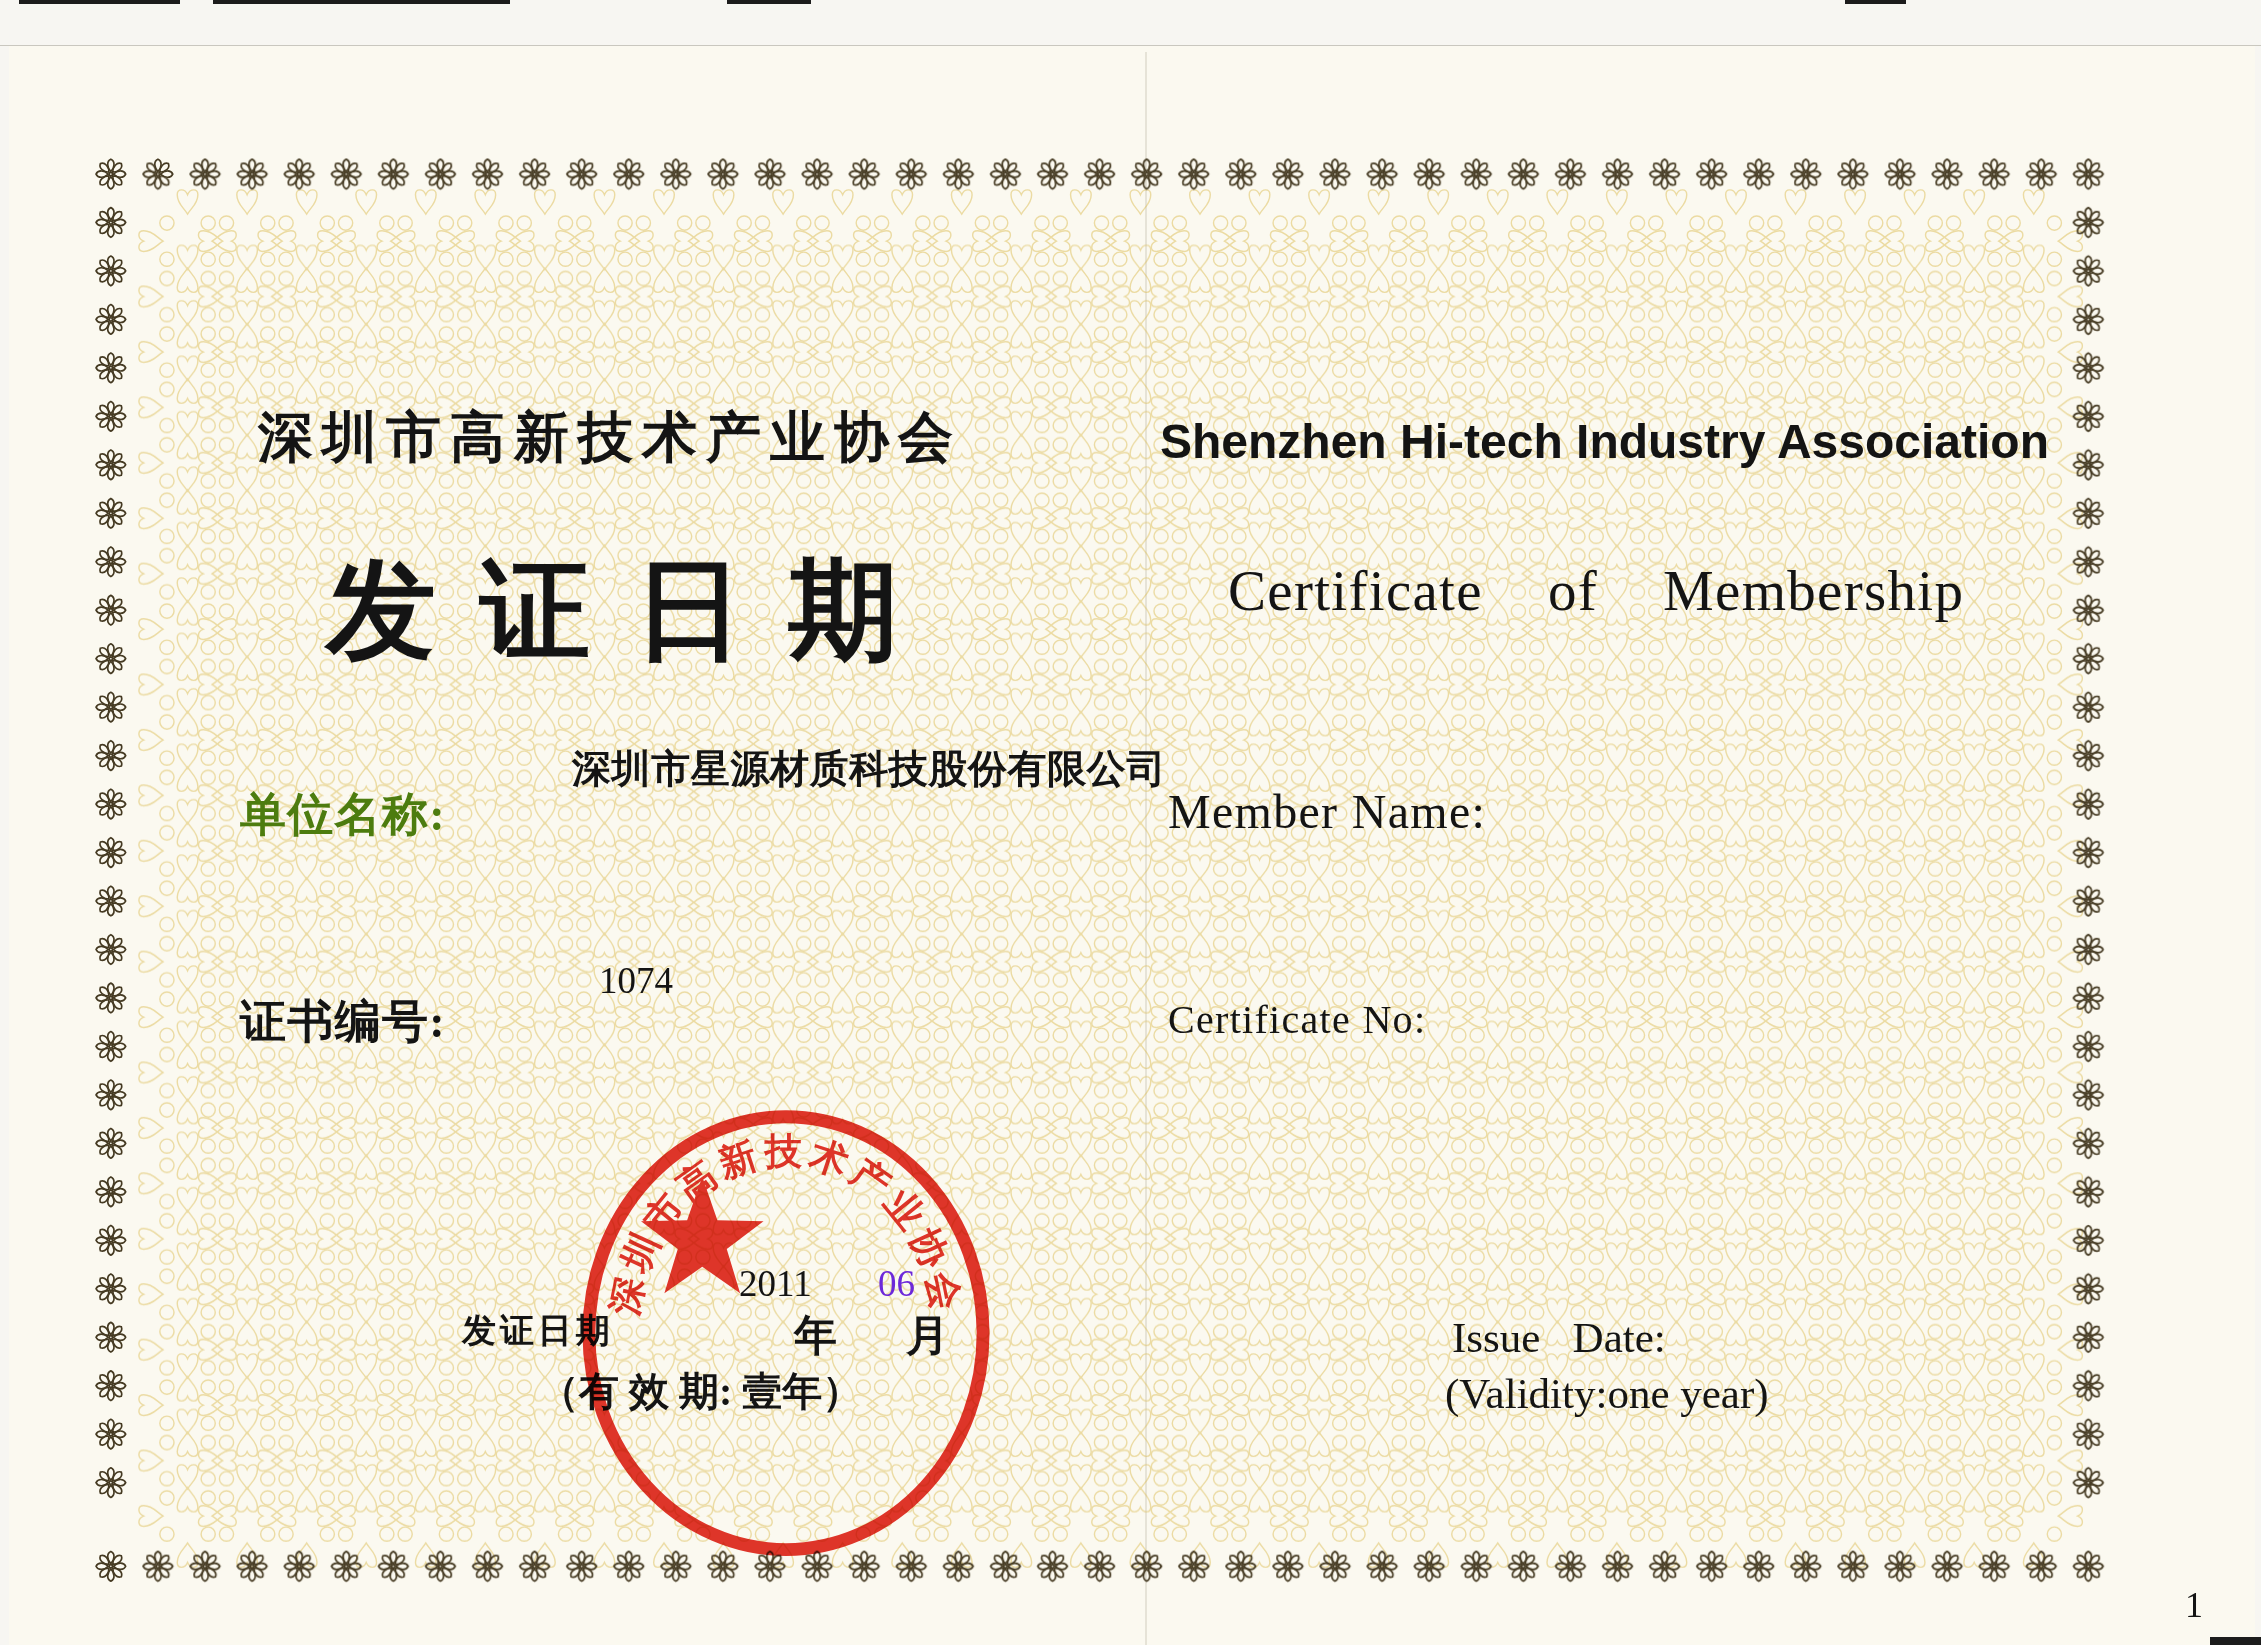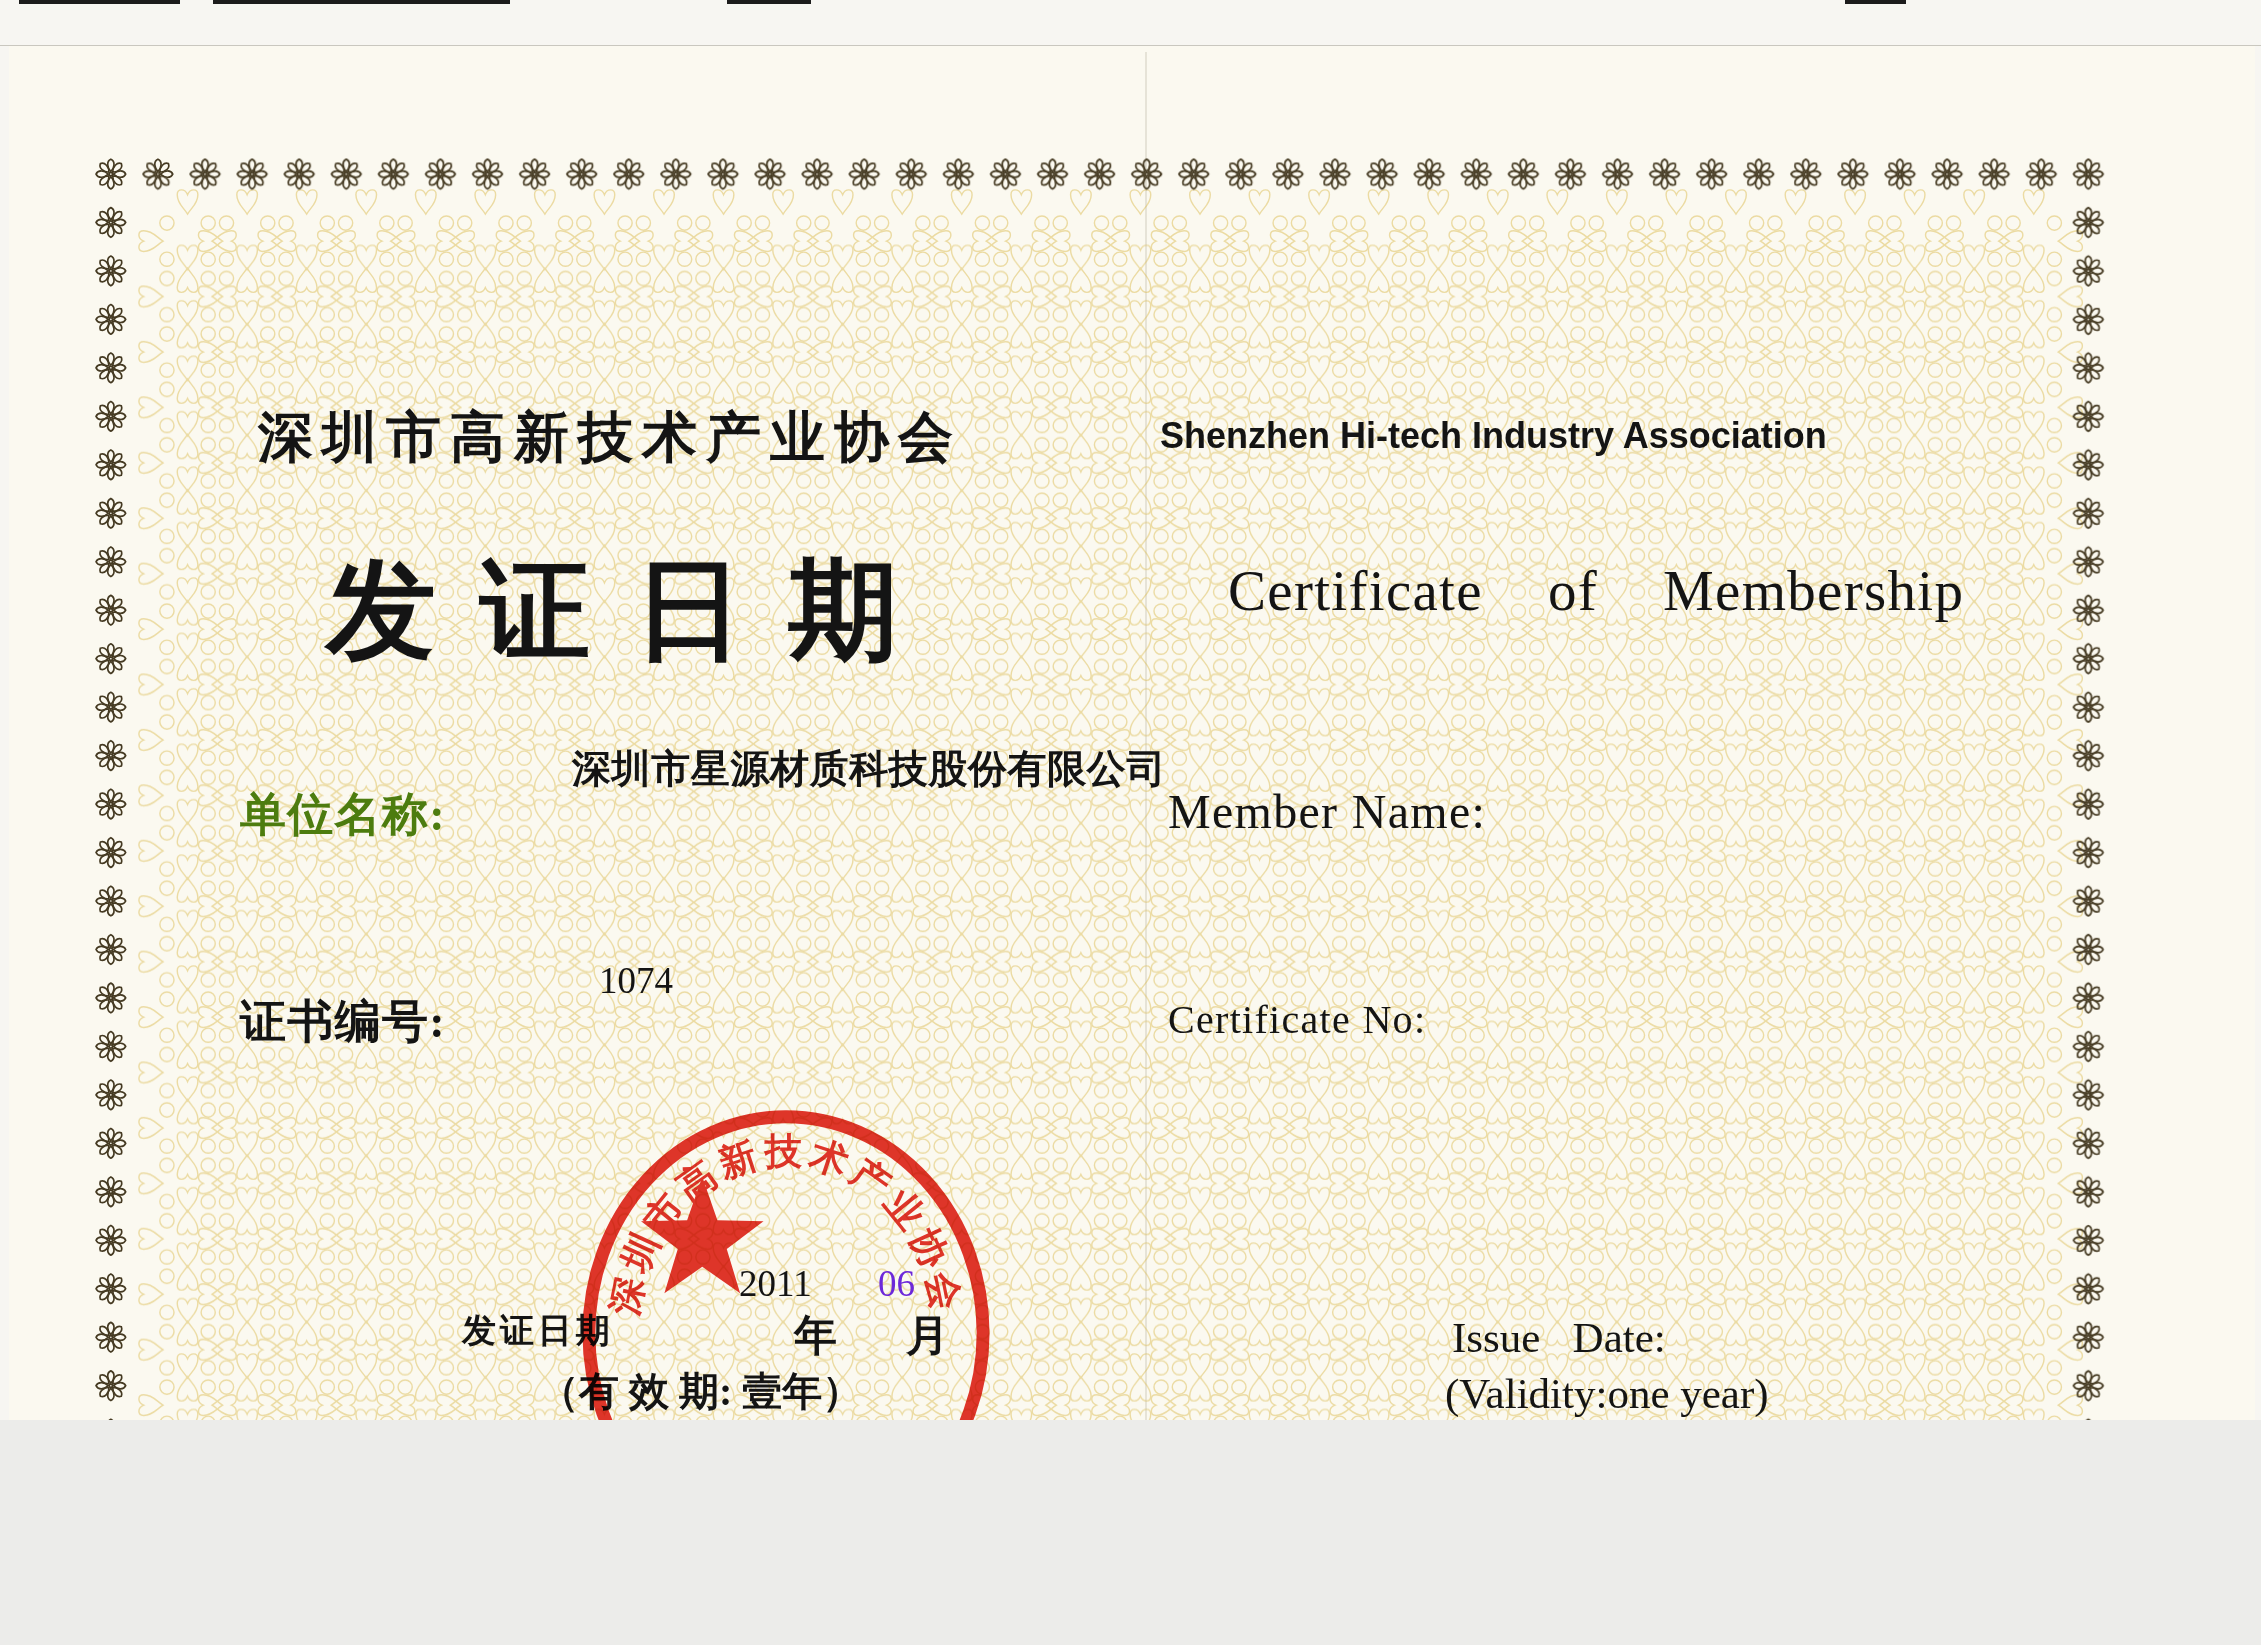--- a/index.html
+++ b/index.html
@@ -3,7 +3,7 @@
 <meta charset="utf-8">
 <style>
   html,body{margin:0;padding:0;background:#ececea;}
-  .page{position:relative;width:2261px;height:1420px;background:#f7f6f2;overflow:hidden;
+  .page{position:relative;width:2261px;height:1645px;background:#f7f6f2;overflow:hidden;
         font-family:"Liberation Serif","DejaVu Serif",serif;color:#141414;}
   .paper{position:absolute;left:9px;top:46px;right:6.4px;bottom:0;background:#fbf9f0;}
   .edge-line{position:absolute;left:0;top:45px;width:100%;height:1.3px;background:#c9c7bf;}

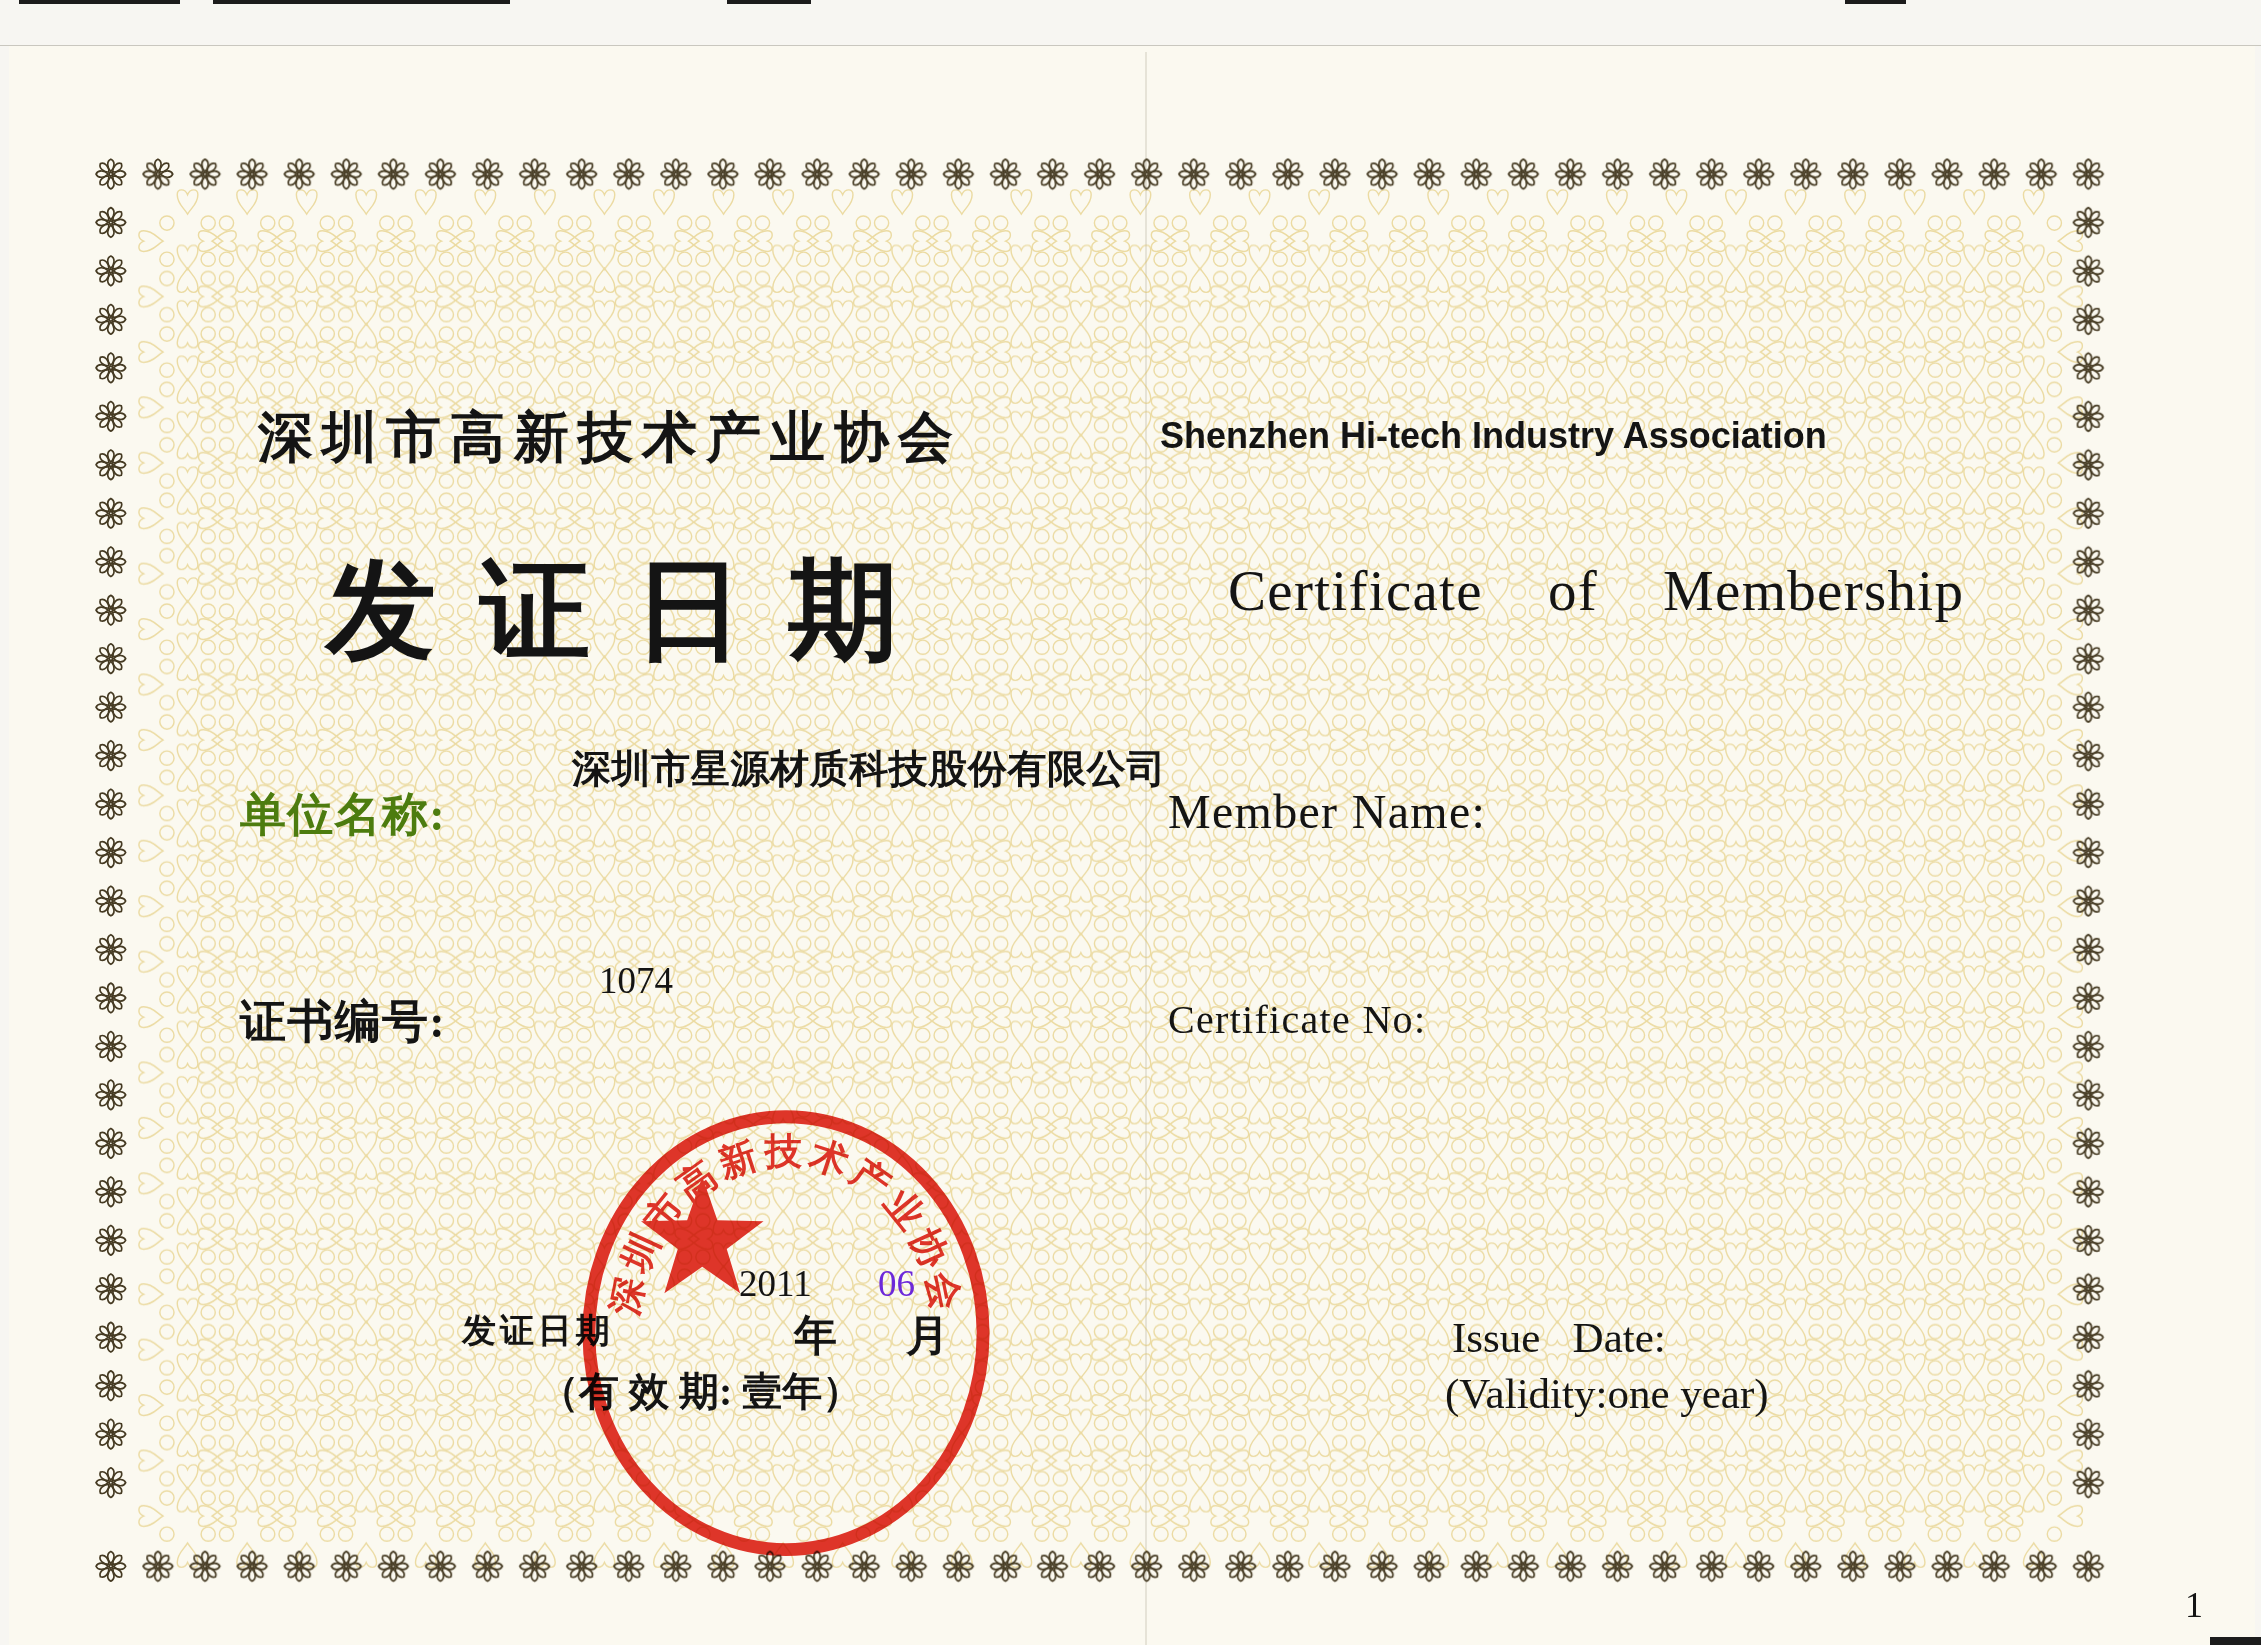--- a/index.html
+++ b/index.html
@@ -12,7 +12,7 @@
   .deco-svg{position:absolute;left:0;top:0;}
   .txt{position:absolute;line-height:1;white-space:pre;}
   .org-cn{left:258px;top:410px;font-size:55px;font-weight:bold;letter-spacing:9px;}
-  .org-en{left:1160px;top:418px;font-size:36px;font-weight:bold;letter-spacing:0;
+  .org-en{left:1160px;top:418px;font-size:48px;font-weight:bold;letter-spacing:0;
           font-family:"Liberation Sans","DejaVu Sans",sans-serif;}
   .title-cn{left:326px;top:556px;font-size:110px;font-weight:bold;letter-spacing:44px;}
   .title-en{left:1228px;top:562px;font-size:57px;font-weight:500;word-spacing:17px;letter-spacing:1.3px;}

